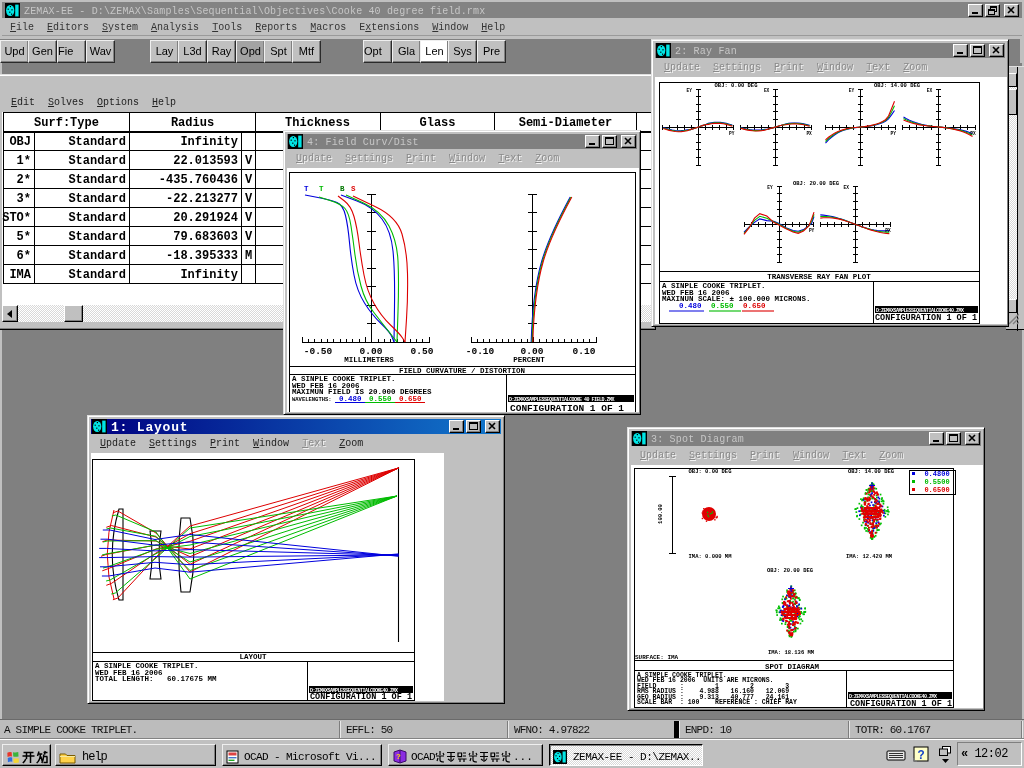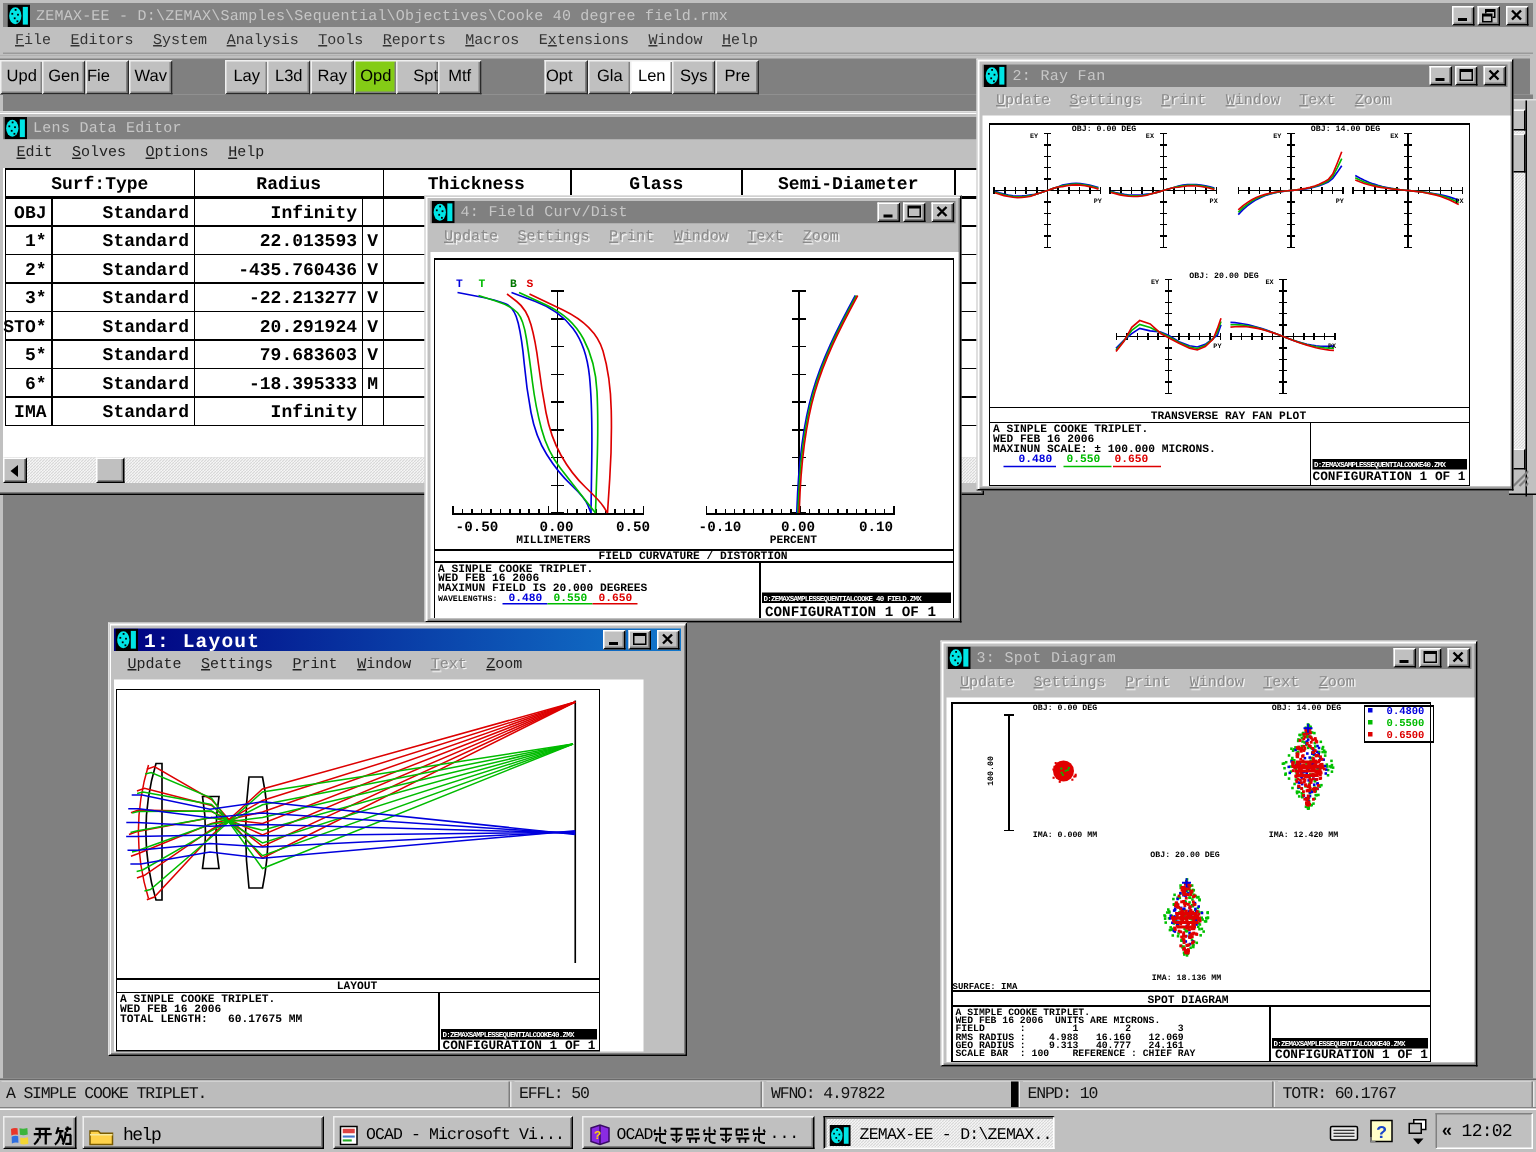--- a/index.html
+++ b/index.html
@@ -63,7 +63,7 @@
     <div class="abs" style="left:150px;top:1px;width:29px;height:23px;background:#c0c0c0;border-left:1px solid #efefef;border-top:1px solid #efefef;border-right:1px solid #2a2a2a;border-bottom:1px solid #2a2a2a;box-shadow:inset -1px -1px 0 #808080;font:400 11px 'Liberation Sans',sans-serif;color:#000;text-align:center;padding-top:4px">Lay</div>
     <div class="abs" style="left:178px;top:1px;width:29px;height:23px;background:#c0c0c0;border-left:1px solid #efefef;border-top:1px solid #efefef;border-right:1px solid #2a2a2a;border-bottom:1px solid #2a2a2a;box-shadow:inset -1px -1px 0 #808080;font:400 11px 'Liberation Sans',sans-serif;color:#000;text-align:center;padding-top:4px">L3d</div>
     <div class="abs" style="left:207px;top:1px;width:29px;height:23px;background:#c0c0c0;border-left:1px solid #efefef;border-top:1px solid #efefef;border-right:1px solid #2a2a2a;border-bottom:1px solid #2a2a2a;box-shadow:inset -1px -1px 0 #808080;font:400 11px 'Liberation Sans',sans-serif;color:#000;text-align:center;padding-top:4px">Ray</div>
-    <div class="abs" style="left:236px;top:1px;width:29px;height:23px;background:#84cc16;border-left:1px solid #efefef;border-top:1px solid #efefef;border-right:1px solid #2a2a2a;border-bottom:1px solid #2a2a2a;box-shadow:inset -1px -1px 0 #808080;font:400 11px 'Liberation Sans',sans-serif;color:#000;text-align:center;padding-top:4px">Opd</div>
+    <div class="abs" style="left:236px;top:1px;width:29px;height:23px;background:#a3a3a3;border-left:1px solid #efefef;border-top:1px solid #efefef;border-right:1px solid #2a2a2a;border-bottom:1px solid #2a2a2a;box-shadow:inset -1px -1px 0 #808080;font:400 11px 'Liberation Sans',sans-serif;color:#000;text-align:center;padding-top:4px">Opd</div>
     <div class="abs" style="left:264px;top:1px;width:29px;height:23px;background:#c0c0c0;border-left:1px solid #efefef;border-top:1px solid #efefef;border-right:1px solid #2a2a2a;border-bottom:1px solid #2a2a2a;box-shadow:inset -1px -1px 0 #808080;font:400 11px 'Liberation Sans',sans-serif;color:#000;text-align:right;padding-top:4px">Spt</div>
     <div class="abs" style="left:292px;top:1px;width:29px;height:23px;background:#c0c0c0;border-left:1px solid #efefef;border-top:1px solid #efefef;border-right:1px solid #2a2a2a;border-bottom:1px solid #2a2a2a;box-shadow:inset -1px -1px 0 #808080;font:400 11px 'Liberation Sans',sans-serif;color:#000;text-align:center;padding-top:4px">Mtf</div>
     <div class="abs" style="left:363px;top:1px;width:29px;height:23px;background:#c0c0c0;border-left:1px solid #efefef;border-top:1px solid #efefef;border-right:1px solid #2a2a2a;border-bottom:1px solid #2a2a2a;box-shadow:inset -1px -1px 0 #808080;font:400 11px 'Liberation Sans',sans-serif;color:#000;padding-top:4px">Opt</div>

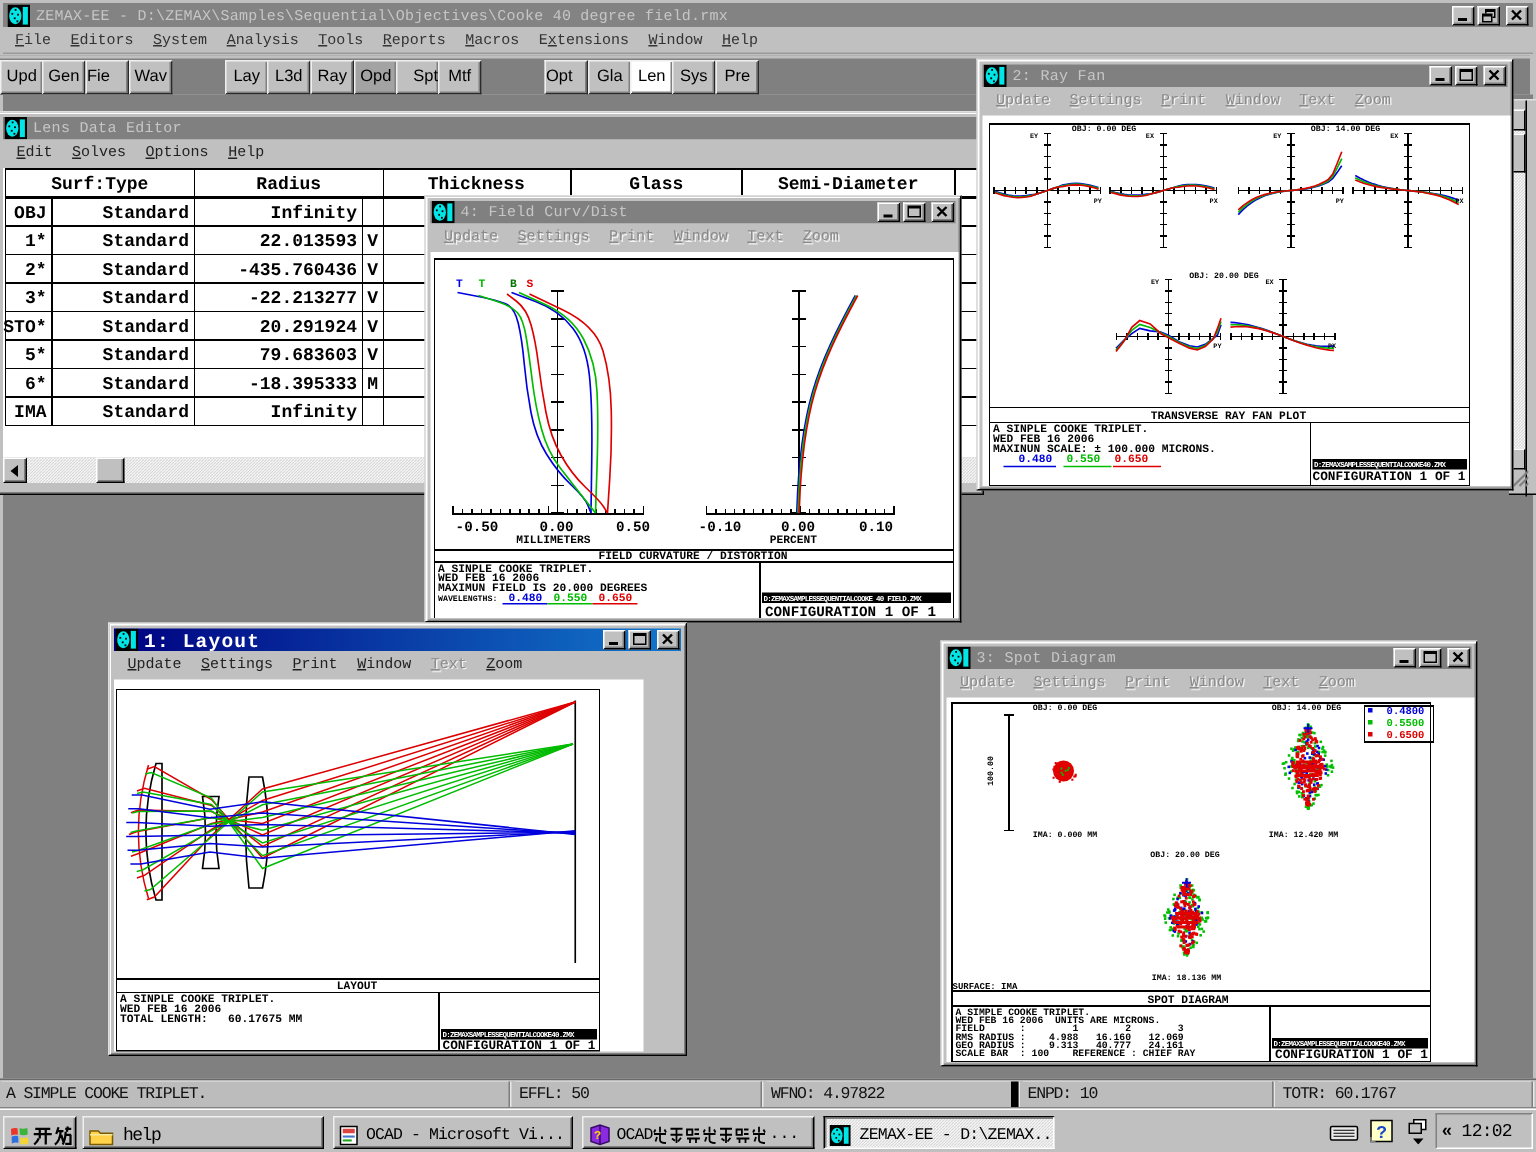--- a/index.html
+++ b/index.html
@@ -64,7 +64,7 @@
     <div class="abs" style="left:178px;top:1px;width:29px;height:23px;background:#c0c0c0;border-left:1px solid #efefef;border-top:1px solid #efefef;border-right:1px solid #2a2a2a;border-bottom:1px solid #2a2a2a;box-shadow:inset -1px -1px 0 #808080;font:400 11px 'Liberation Sans',sans-serif;color:#000;text-align:center;padding-top:4px">L3d</div>
     <div class="abs" style="left:207px;top:1px;width:29px;height:23px;background:#c0c0c0;border-left:1px solid #efefef;border-top:1px solid #efefef;border-right:1px solid #2a2a2a;border-bottom:1px solid #2a2a2a;box-shadow:inset -1px -1px 0 #808080;font:400 11px 'Liberation Sans',sans-serif;color:#000;text-align:center;padding-top:4px">Ray</div>
     <div class="abs" style="left:236px;top:1px;width:29px;height:23px;background:#a3a3a3;border-left:1px solid #efefef;border-top:1px solid #efefef;border-right:1px solid #2a2a2a;border-bottom:1px solid #2a2a2a;box-shadow:inset -1px -1px 0 #808080;font:400 11px 'Liberation Sans',sans-serif;color:#000;text-align:center;padding-top:4px">Opd</div>
-    <div class="abs" style="left:264px;top:1px;width:29px;height:23px;background:#c0c0c0;border-left:1px solid #efefef;border-top:1px solid #efefef;border-right:1px solid #2a2a2a;border-bottom:1px solid #2a2a2a;box-shadow:inset -1px -1px 0 #808080;font:400 11px 'Liberation Sans',sans-serif;color:#000;text-align:right;padding-top:4px">Spt</div>
+    <div class="abs" style="left:264px;top:1px;width:29px;height:23px;background:#c0c0c0;border-left:1px solid #efefef;border-top:1px solid #efefef;border-right:1px solid #2a2a2a;border-bottom:1px solid #2a2a2a;box-shadow:inset -1px -1px 0 #808080;font:400 11px 'Liberation Sans',sans-serif;color:#000;text-align:center;padding-top:4px">Spt</div>
     <div class="abs" style="left:292px;top:1px;width:29px;height:23px;background:#c0c0c0;border-left:1px solid #efefef;border-top:1px solid #efefef;border-right:1px solid #2a2a2a;border-bottom:1px solid #2a2a2a;box-shadow:inset -1px -1px 0 #808080;font:400 11px 'Liberation Sans',sans-serif;color:#000;text-align:center;padding-top:4px">Mtf</div>
     <div class="abs" style="left:363px;top:1px;width:29px;height:23px;background:#c0c0c0;border-left:1px solid #efefef;border-top:1px solid #efefef;border-right:1px solid #2a2a2a;border-bottom:1px solid #2a2a2a;box-shadow:inset -1px -1px 0 #808080;font:400 11px 'Liberation Sans',sans-serif;color:#000;padding-top:4px">Opt</div>
     <div class="abs" style="left:392px;top:1px;width:29px;height:23px;background:#c0c0c0;border-left:1px solid #efefef;border-top:1px solid #efefef;border-right:1px solid #2a2a2a;border-bottom:1px solid #2a2a2a;box-shadow:inset -1px -1px 0 #808080;font:400 11px 'Liberation Sans',sans-serif;color:#000;text-align:center;padding-top:4px">Gla</div>

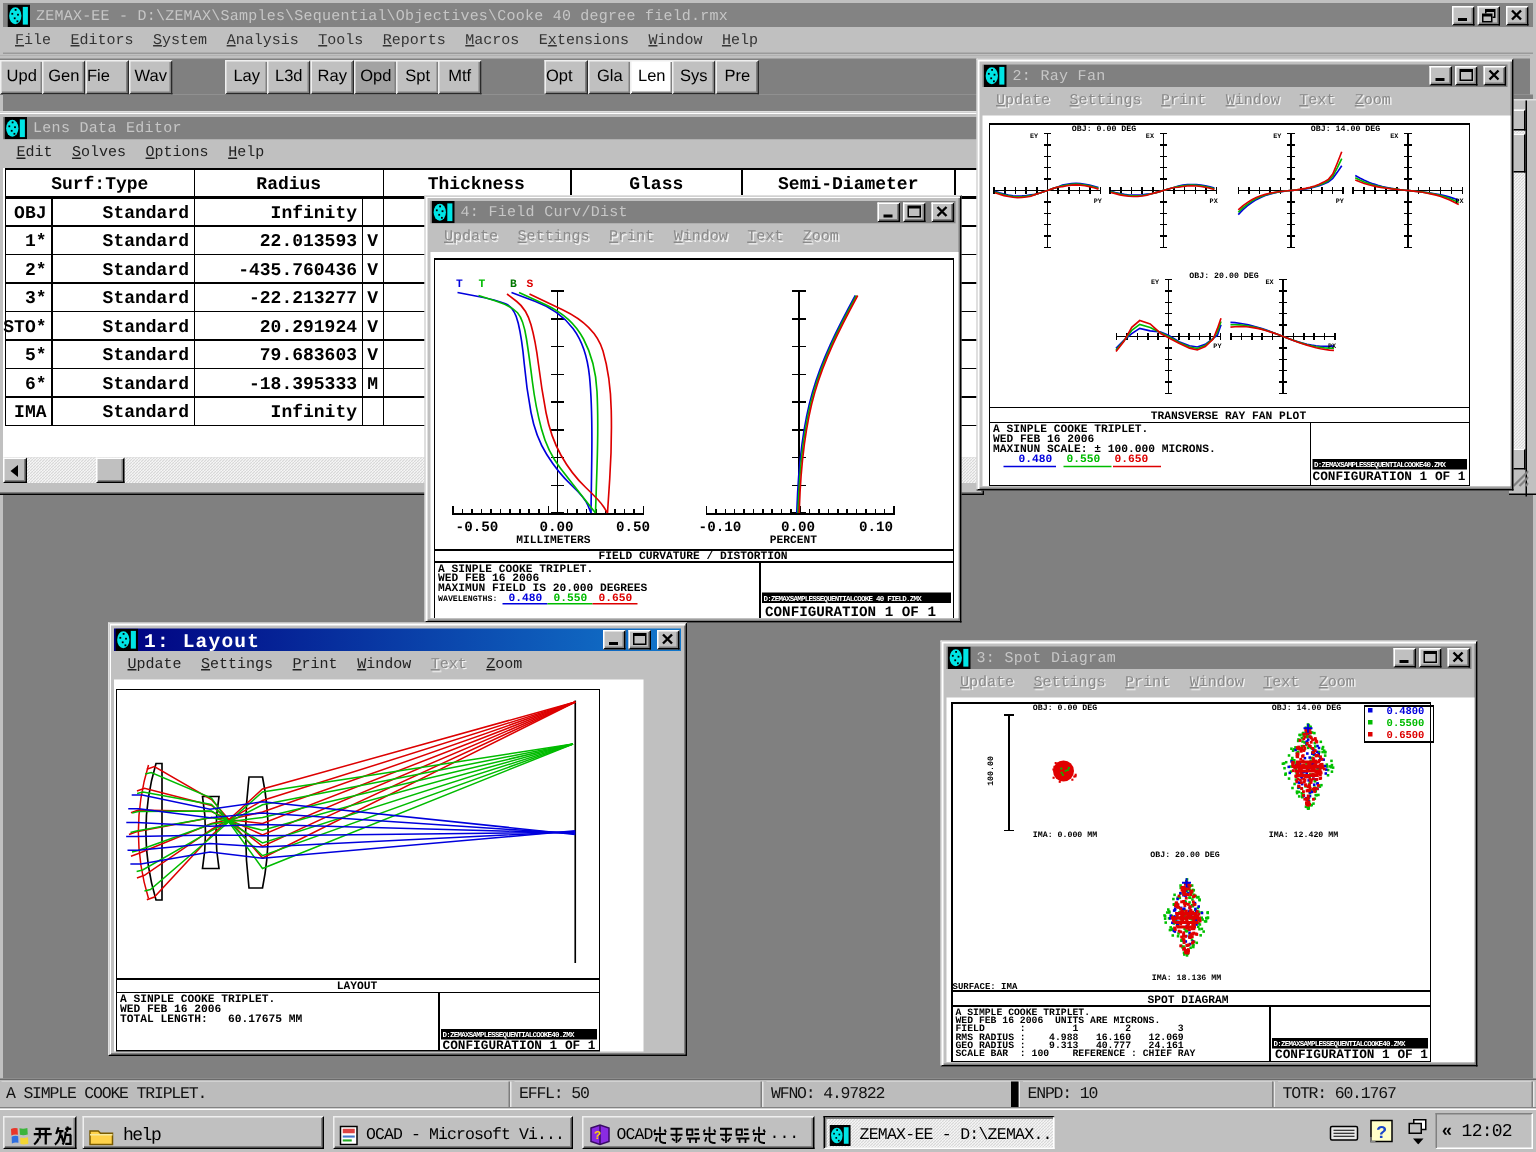--- a/index.html
+++ b/index.html
@@ -148,21 +148,6 @@
     <div class="abs" style="left:957px;top:2px;width:65px;height:24px;border-top:1px solid #808080;border-left:1px solid #808080;border-right:1px solid #fff;border-bottom:1px solid #fff;font:400 12px 'Liberation Mono',monospace;letter-spacing:-.5px;color:#000;padding:4px 0 0 3px"><span style="font-weight:700">«</span>&nbsp;12:02</div>
   </div>
 <div class="w" style="left:-2px;top:74px;width:658px;height:256px">
-    <div class="tb">
-      <svg class="ico" style="" width="16" height="15" viewBox="0 0 16 15">
-        <rect x="0" y="0" width="15" height="15" fill="#000"></rect>
-        <ellipse cx="5.2" cy="7.5" rx="4.1" ry="5.6" fill="#00e5e5"></ellipse>
-        <rect x="10.2" y="1.6" width="3.4" height="11.8" fill="#00e5e5"></rect>
-        <g fill="#000">
-          <rect x="4.8" y="3" width="1.2" height="1.2"></rect>
-          <rect x="2.6" y="5.6" width="1.2" height="1.2"></rect>
-          <rect x="6.4" y="6.2" width="1.2" height="1.2"></rect>
-          <rect x="4.2" y="8.6" width="1.2" height="1.2"></rect>
-          <rect x="6" y="10.6" width="1.2" height="1.2"></rect>
-        </g>
-      </svg>
-      <span class="t">Lens Data Editor</span>
-    </div>
     <div class="mb" style="top:18px;padding:4px 0 0 9px"><b><u>E</u>dit</b><b><u>S</u>olves</b><b><u>O</u>ptions</b><b><u>H</u>elp</b></div>
     <div class="abs" style="left:3px;top:37px;width:652px;height:193px;background:#fff">
       <svg width="652" height="193" viewBox="0 0 652 193" shape-rendering="crispEdges">

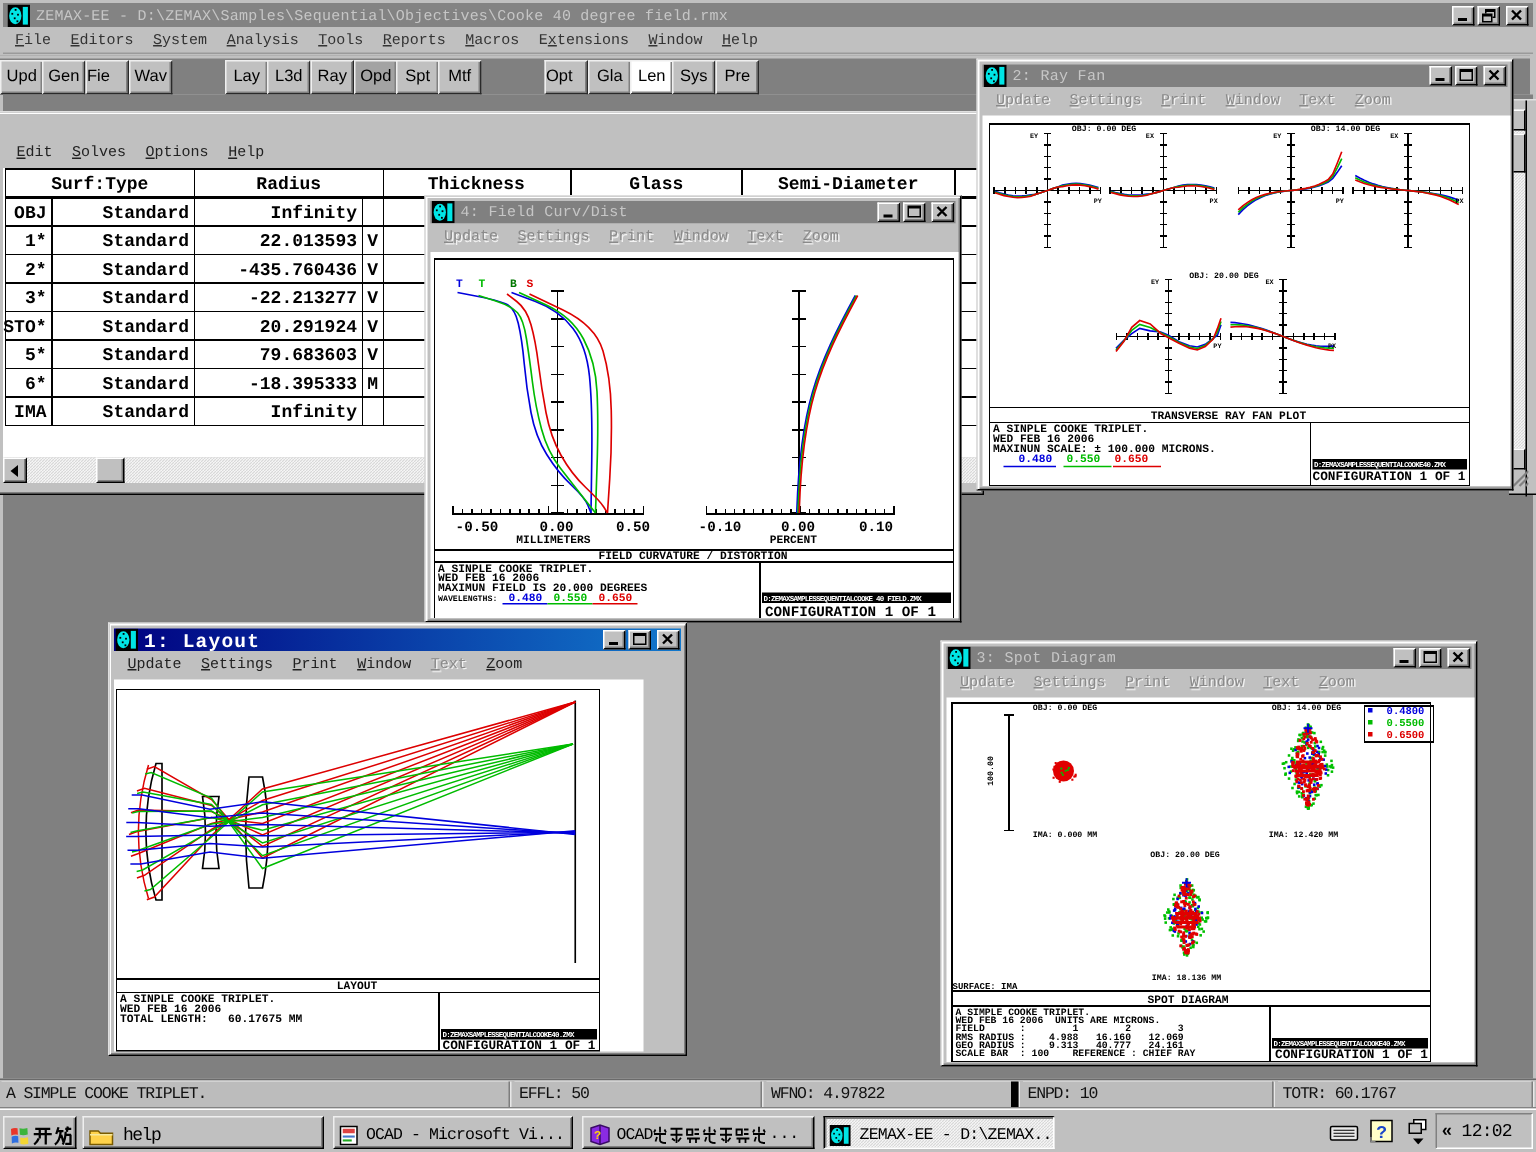--- a/index.html
+++ b/index.html
@@ -587,7 +587,7 @@
       </svg>
     </div>
   </div>
-<div class="w" style="left:72px;top:415px;width:386px;height:289px">
+<div class="w" style="left:87px;top:415px;width:418px;height:289px">
     <div class="tb act">
       <svg class="ico" style="" width="16" height="15" viewBox="0 0 16 15">
         <rect x="0" y="0" width="15" height="15" fill="#000"></rect>

